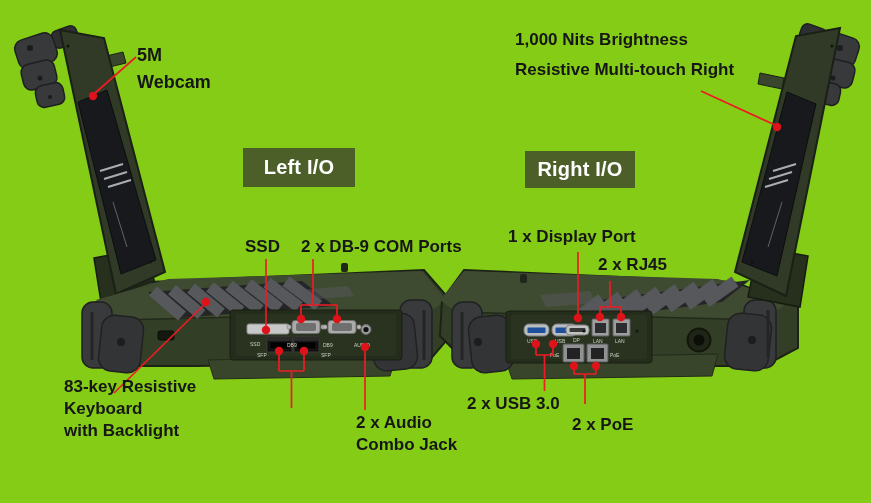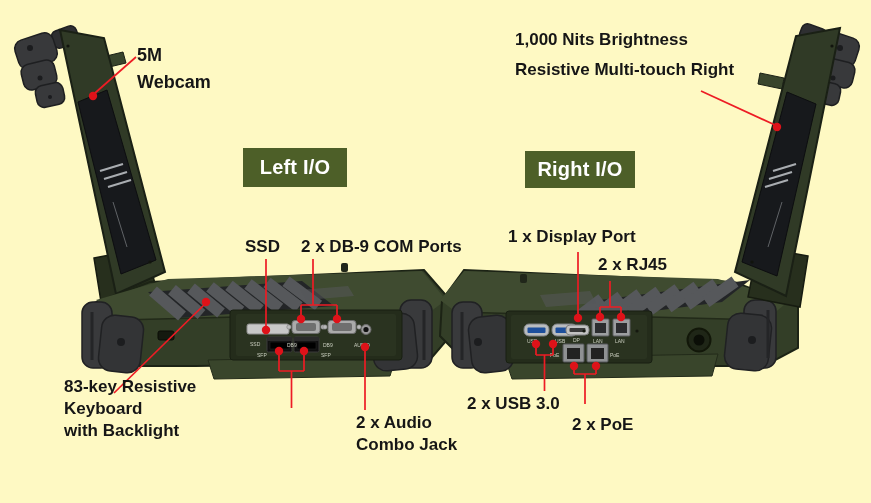--- a/index.html
+++ b/index.html
@@ -4,7 +4,7 @@
 <style>
   html,body { margin:0; padding:0; background:#ffffff; }
   #stage {
-    position:relative; width:871px; height:503px; background:#fef9c3;
+    position:relative; width:871px; height:503px; background:#84cc16;
     font-family:"Liberation Sans", sans-serif; overflow:hidden;
   }
   #scene { position:absolute; left:0; top:0; }

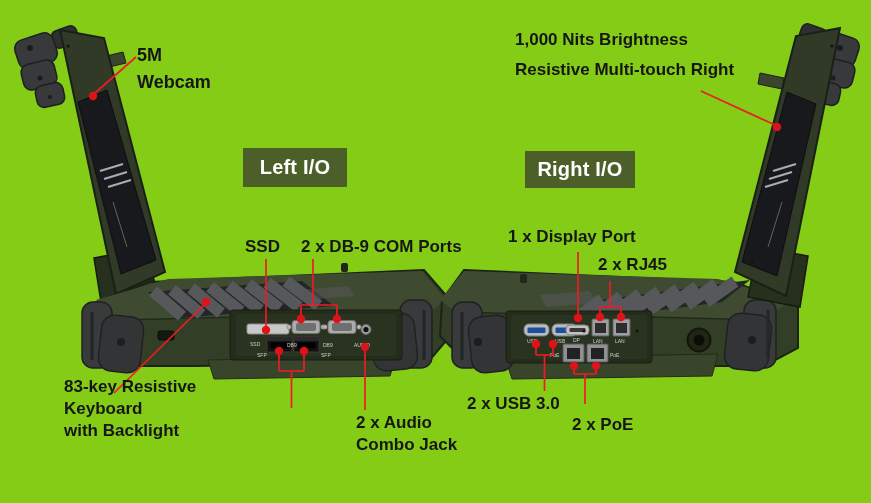--- a/index.html
+++ b/index.html
@@ -274,7 +274,7 @@
   <div class="label wide" style="left:515px; top:25px;">1,000 Nits Brightness
 Resistive Multi-touch Right</div>
 
-  <div class="badge" style="left:243px; top:148px; width:104px; height:39px;">Left I/O</div>
+  <div class="badge" style="left:243px; top:148px; width:112px; height:39px;">Left I/O</div>
 
   <div class="badge" style="left:525px; top:151px; width:110px; height:37px;">Right I/O</div>
 

